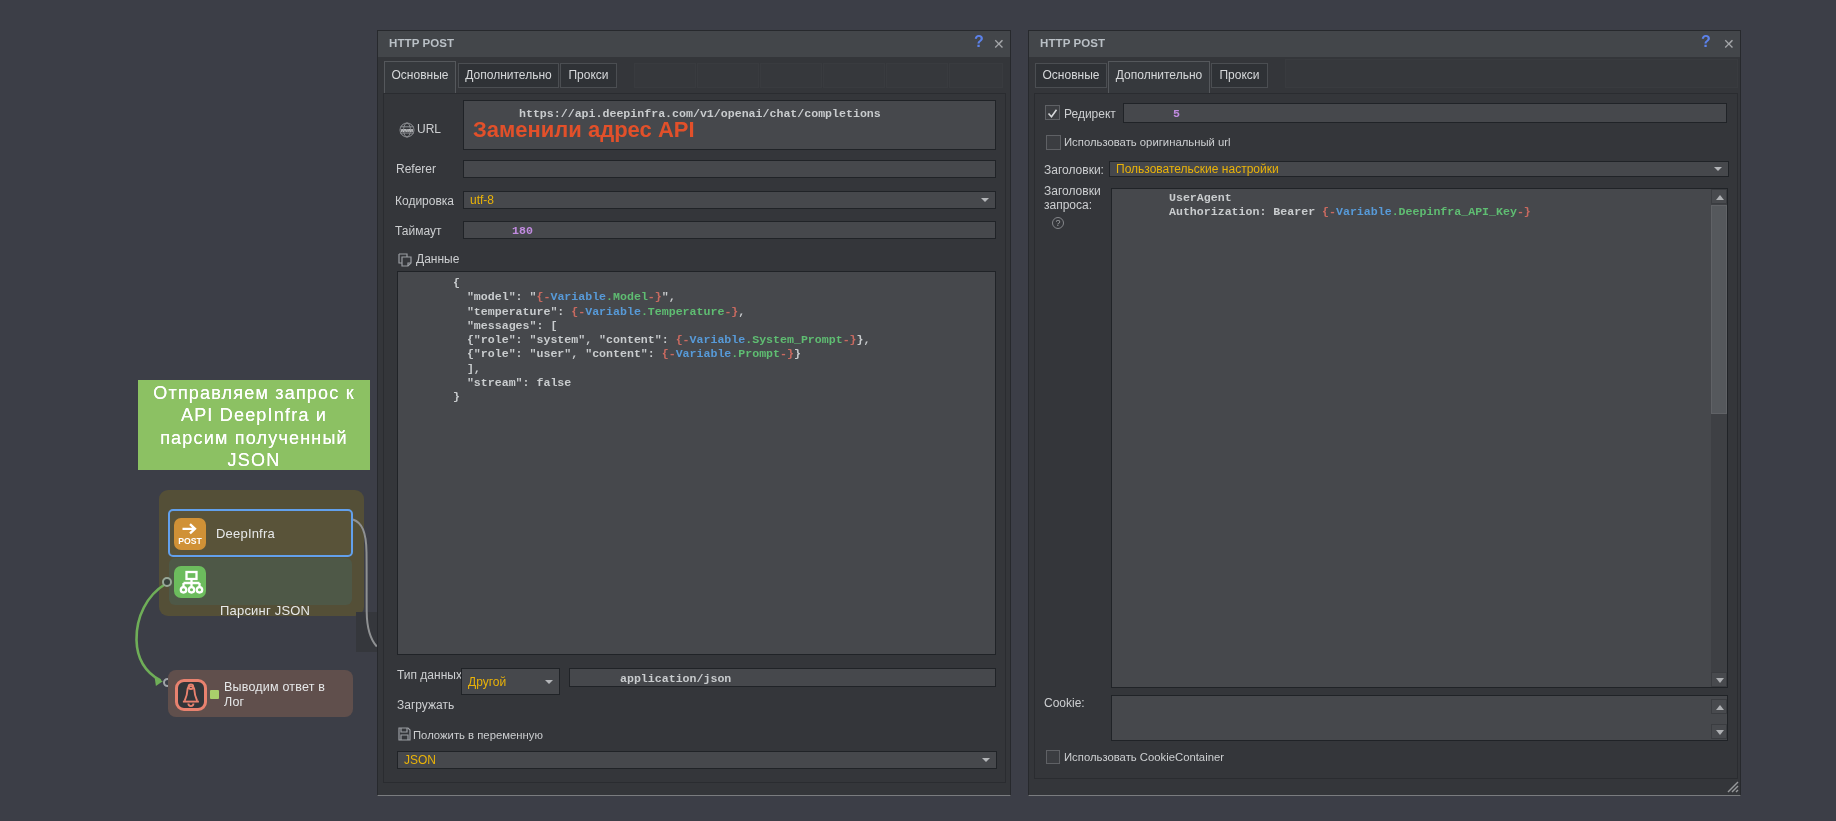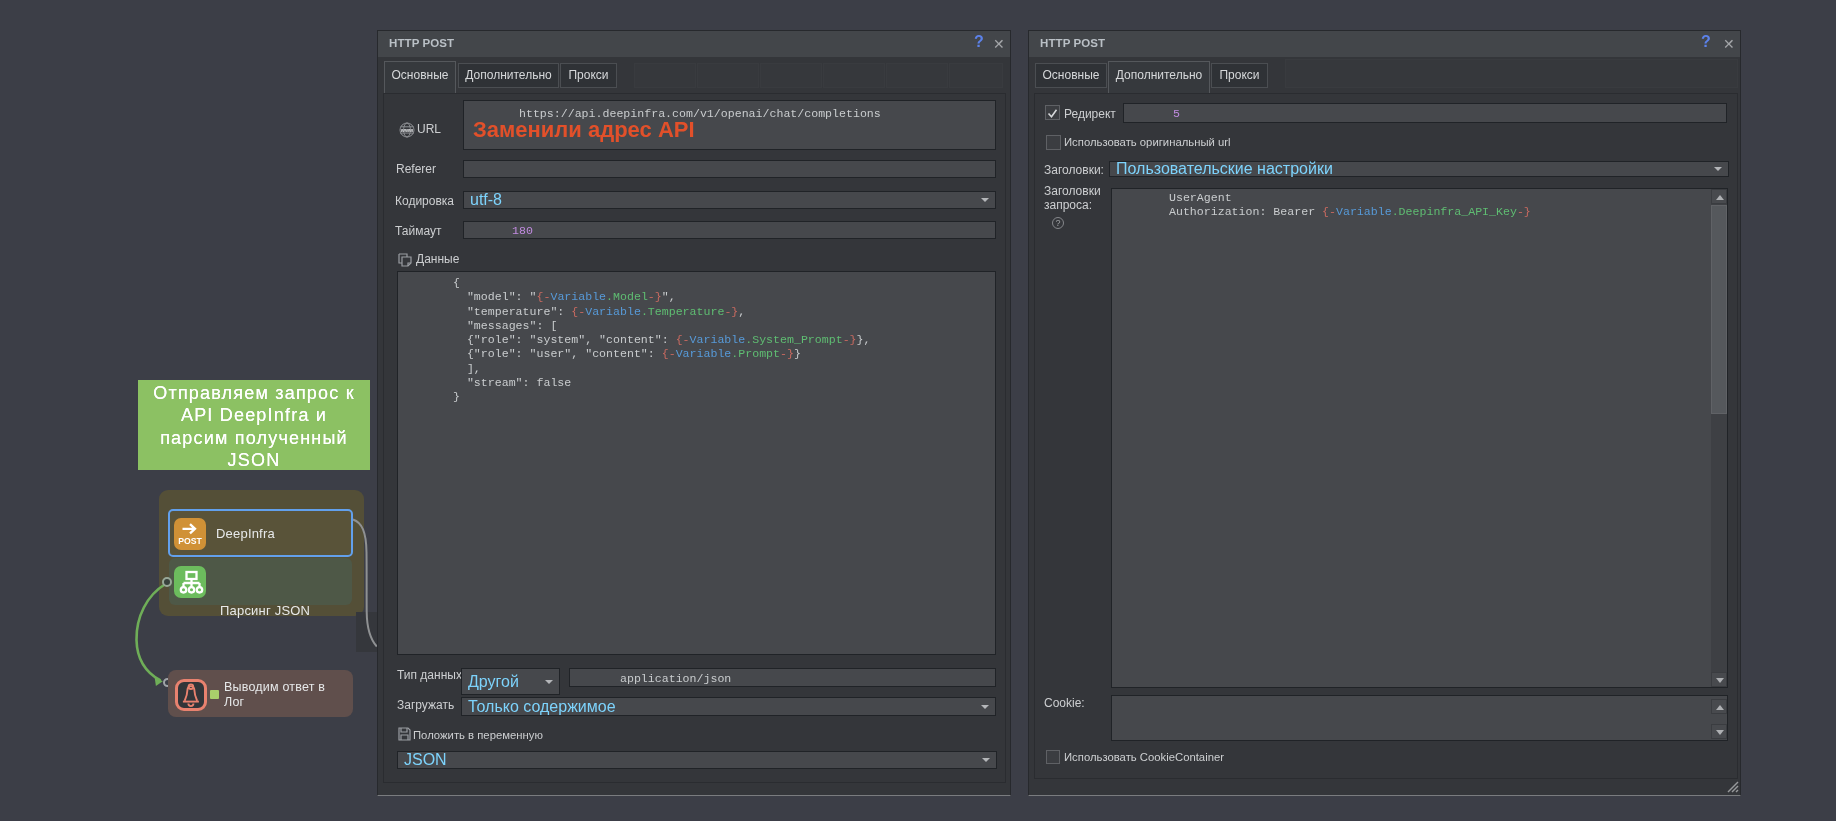--- a/index.html
+++ b/index.html
@@ -22,7 +22,7 @@
   .drop { position:absolute; background:#46484c; border:1.5px solid #202327; }
   .drop .dt { position:absolute; left:6px; top:50%; transform:translateY(-50%); font-size:16px; color:#7dd3fc; white-space:nowrap; }
   .arr { position:absolute; right:6px; top:50%; margin-top:-2px; width:0; height:0; border-left:4px solid transparent; border-right:4px solid transparent; border-top:4px solid #b4b6b9; }
-  .mono { font-family:"Liberation Mono",monospace; font-weight:normal; font-size:11.6px; color:#c9ccce; white-space:pre;padding-left:44px; }
+  .mono { font-family:"Liberation Mono",monospace; font-weight:bold; font-size:11.6px; color:#c9ccce; white-space:pre;padding-left:44px; }
   .kred { color:#c96a60; } .kblue { color:#579ad8; } .kgreen { color:#5fbd72; }
   .orange { color:#e2502a; font-weight:bold; font-family:"Liberation Sans",sans-serif; }
   .cb { position:absolute; width:15px; height:15px; background:#3b3d41; border:1px solid #5f6165; }

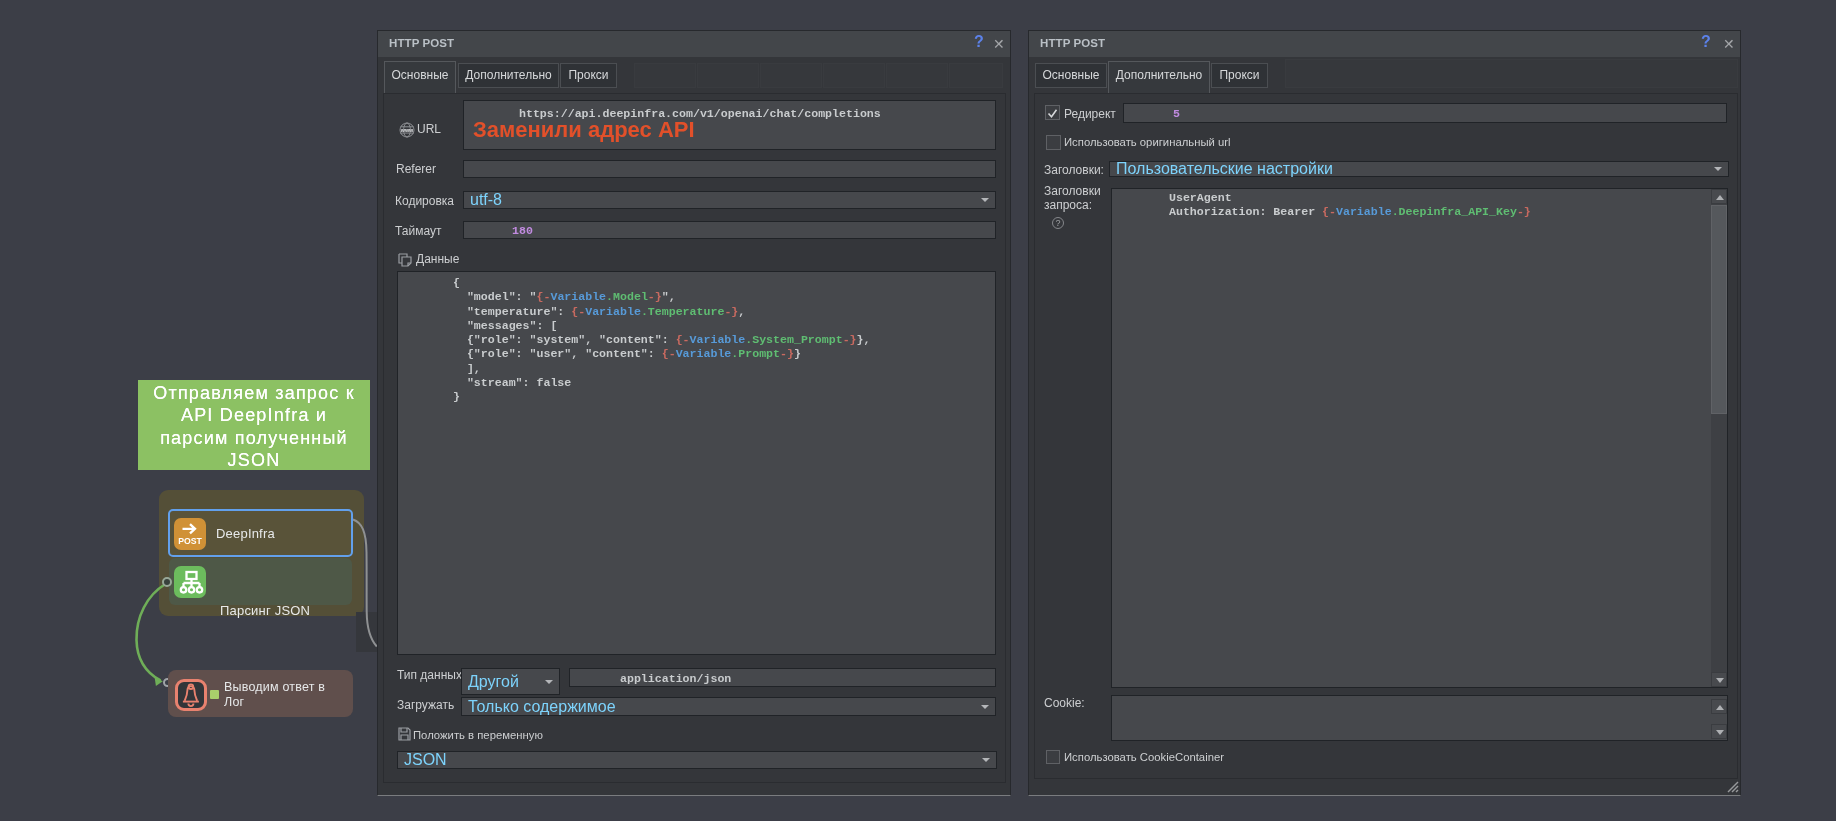--- a/index.html
+++ b/index.html
@@ -20,7 +20,7 @@
   .lbl { position:absolute; font-size:12px; color:#cdcfd1; white-space:nowrap; }
   .field, .ta { position:absolute; background:#46484c; border:1.5px solid #202327; }
   .drop { position:absolute; background:#46484c; border:1.5px solid #202327; }
-  .drop .dt { position:absolute; left:6px; top:50%; transform:translateY(-50%); font-size:16px; color:#7dd3fc; white-space:nowrap; }
+  .drop .dt { position:absolute; left:6px; top:50%; transform:translateY(-50%); font-size:12px; color:#eab308; white-space:nowrap; }
   .arr { position:absolute; right:6px; top:50%; margin-top:-2px; width:0; height:0; border-left:4px solid transparent; border-right:4px solid transparent; border-top:4px solid #b4b6b9; }
   .mono { font-family:"Liberation Mono",monospace; font-weight:bold; font-size:11.6px; color:#c9ccce; white-space:pre;padding-left:44px; }
   .kred { color:#c96a60; } .kblue { color:#579ad8; } .kgreen { color:#5fbd72; }

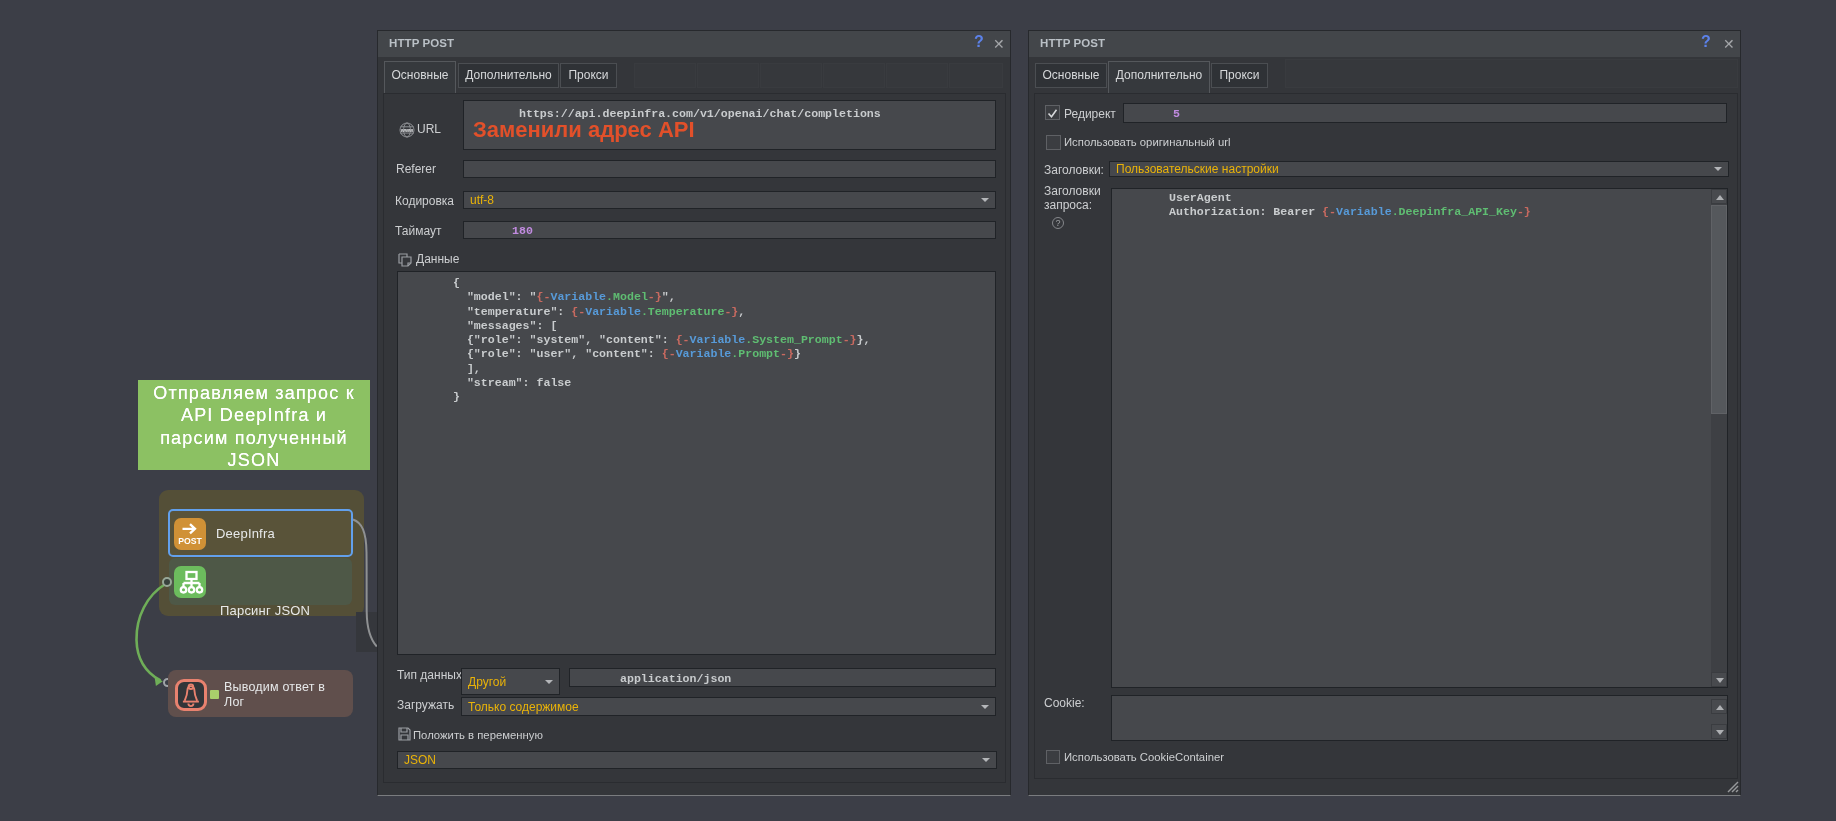--- a/index.html
+++ b/index.html
@@ -168,10 +168,6 @@
   <div class="mono abs" style="left:198px;top:641px;">application/json</div>
 
   <div class="lbl" style="left:19px;top:667px;">Загружать</div>
-  <div class="drop" style="left:83px;top:666px;width:535px;height:19px;">
-      <span class="dt">Только содержимое</span>
-      <span class="arr"></span>
-    </div>
 
   <svg class="abs" style="left:20px;top:696px;" width="13" height="14" viewBox="0 0 13 14">
     <g fill="none" stroke="#9a9da2" stroke-width="1.2">

